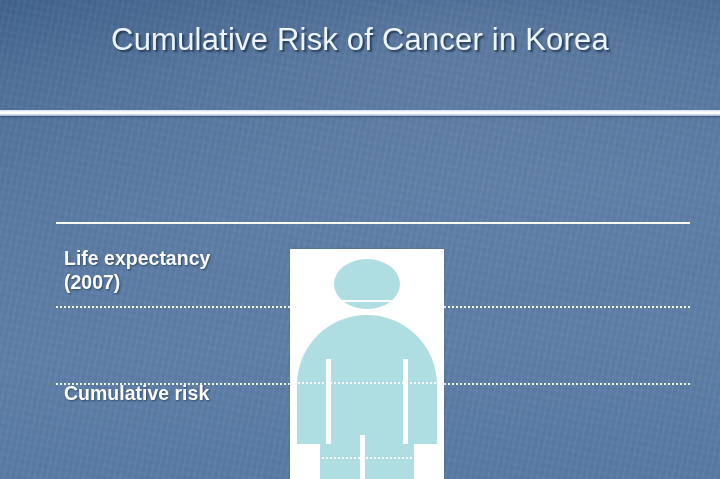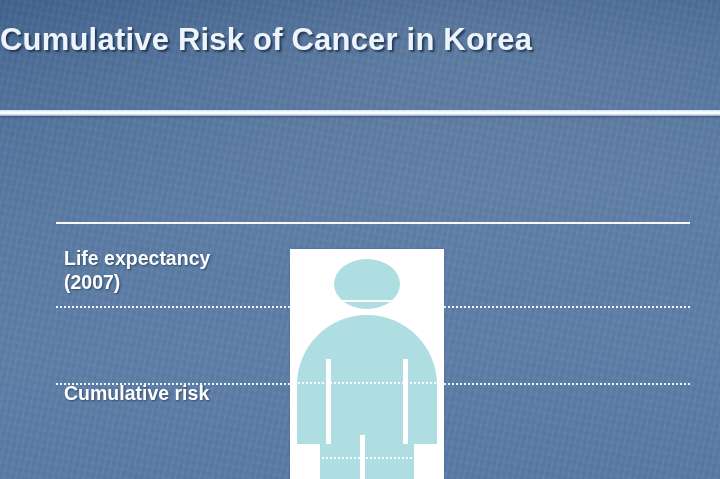--- a/index.html
+++ b/index.html
@@ -26,8 +26,8 @@
 
   
   .title{
-    position:absolute;left:0;top:22px;width:720px;
-    font-size:31px;font-weight:bold;color:#eef4fb;letter-spacing:.2px;
+    position:absolute;left:0;top:22px;width:720px;text-align:center;
+    font-size:31px;font-weight:normal;color:#eef4fb;letter-spacing:.2px;
     text-shadow:2px 2px 2px rgba(20,40,65,.75);
     white-space:nowrap;
   }

